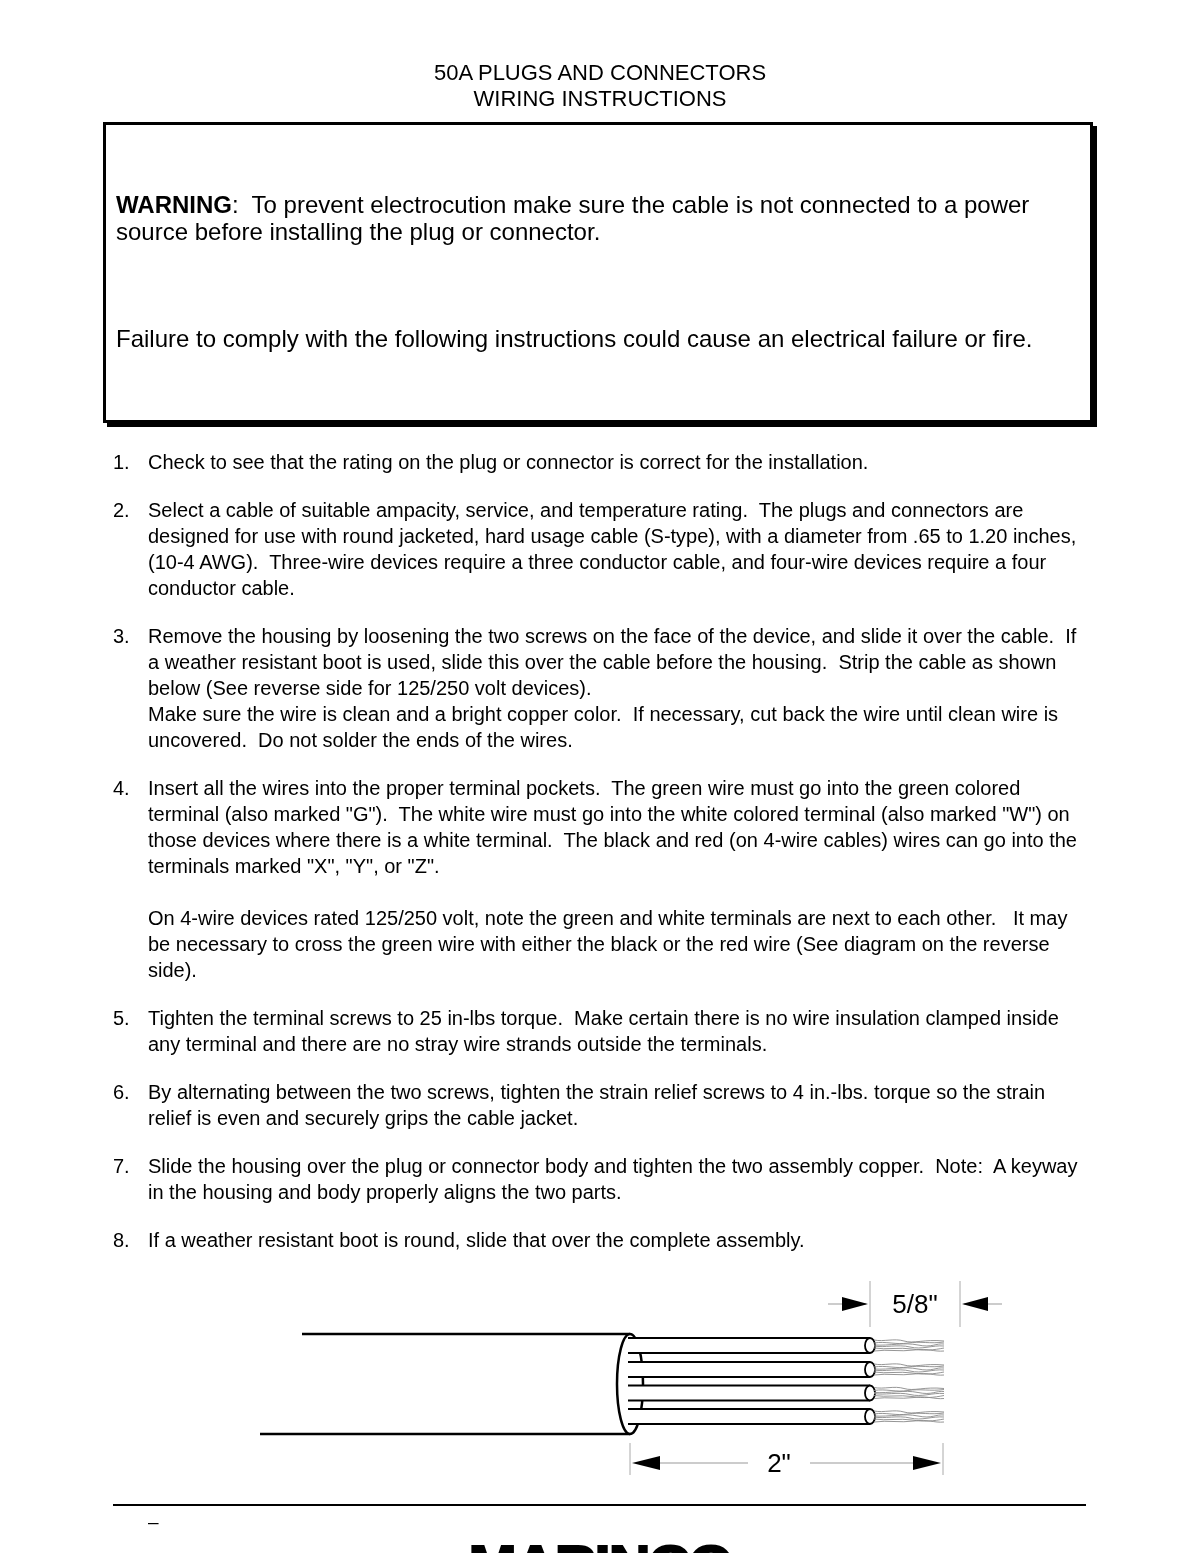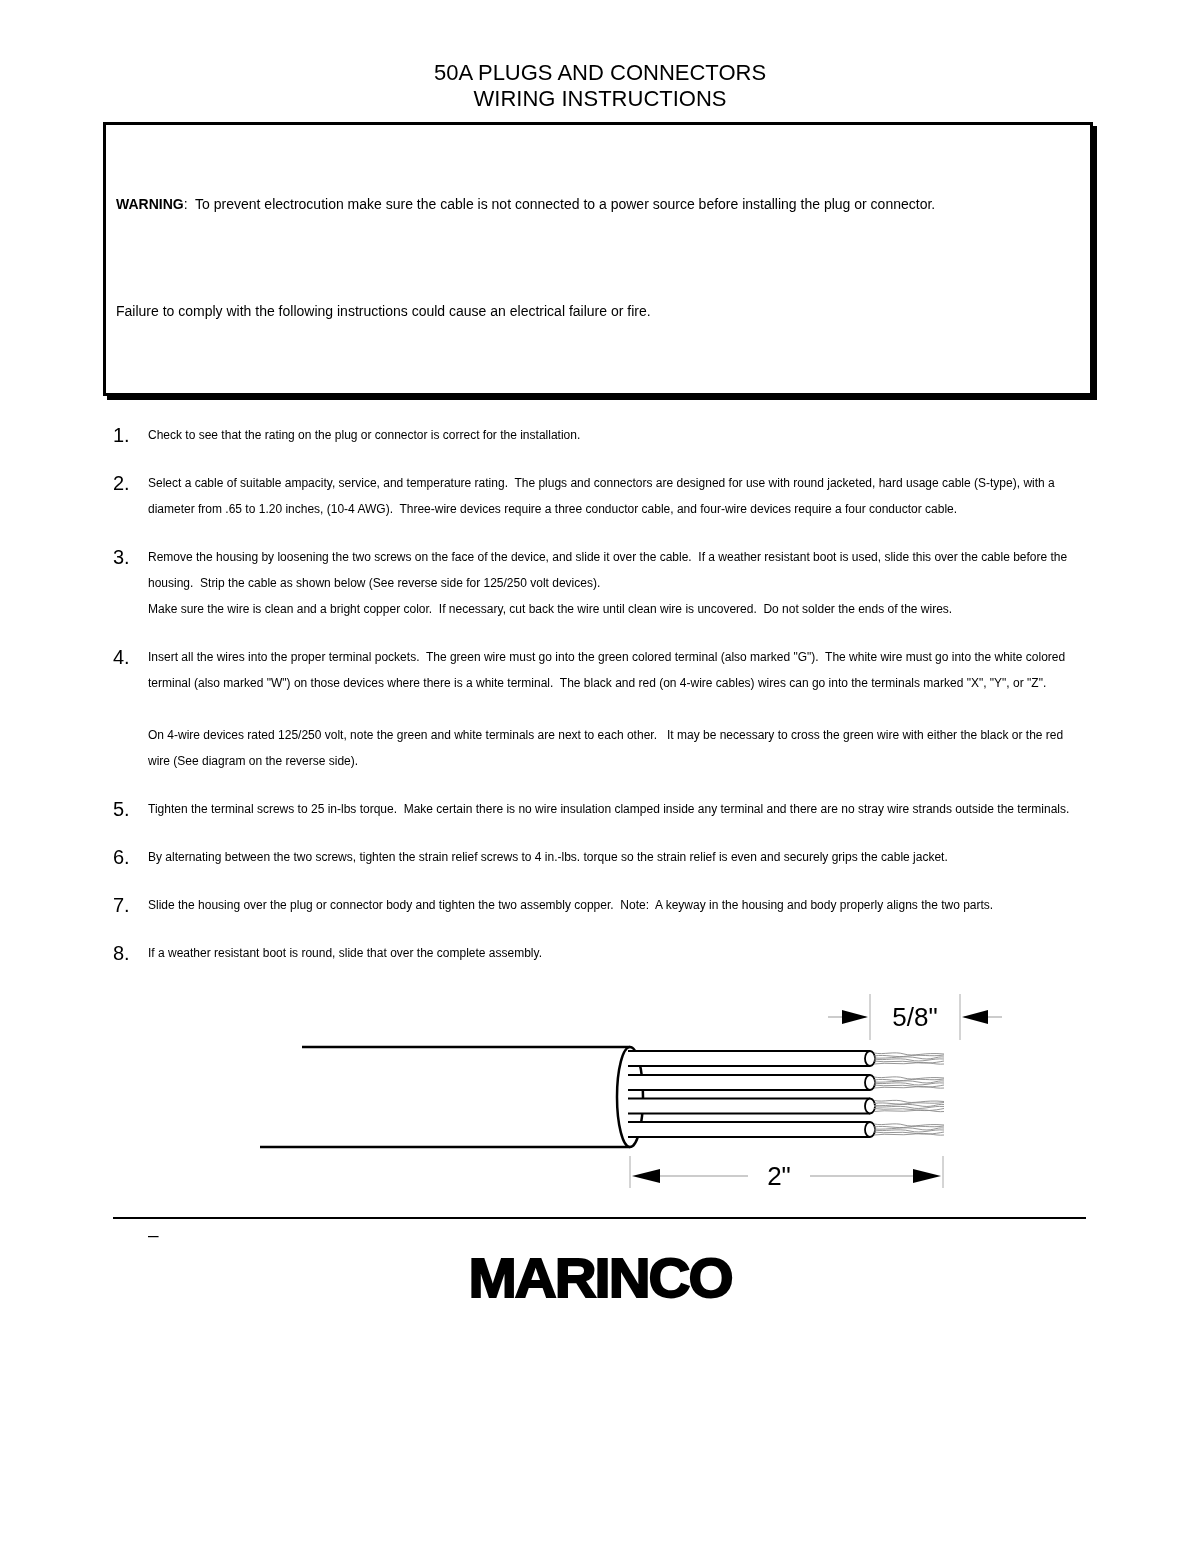--- a/index.html
+++ b/index.html
@@ -19,7 +19,7 @@
     margin:10px 0 0 103px; width:990px;
     border:3px solid #000; box-shadow:4px 4px 0 0 #000;
     padding:12px 10px 14px 10px;
-    font-size:14px; line-height:27px;
+    font-size:24px; line-height:27px;
     white-space:pre-wrap;
   }
   .warning-box .p1 { margin-bottom:26px; }

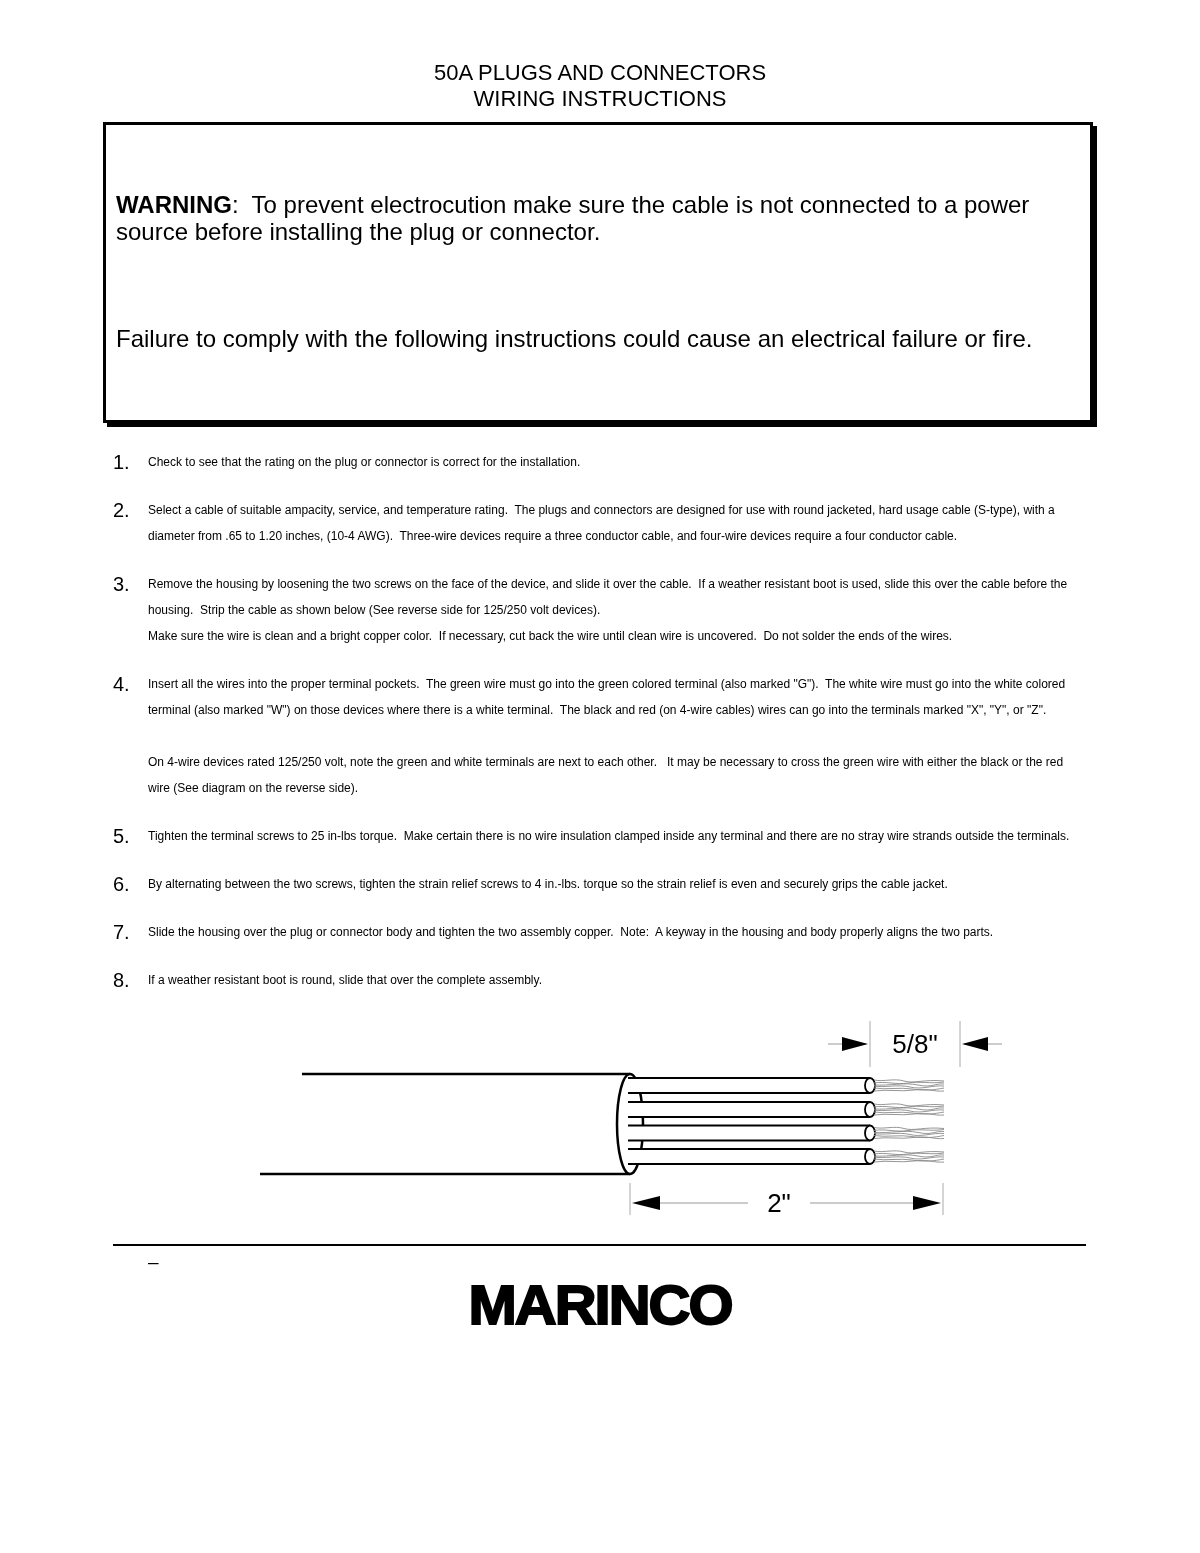--- a/index.html
+++ b/index.html
@@ -29,7 +29,7 @@
   .steps { margin:26px 0 0 113px; }
   .step { display:flex; margin-bottom:22px; }
   .step-num { width:35px; flex:0 0 35px; font-size:20px; line-height:26px; }
-  .step-text { width:930px; font-size:12px; line-height:26px; white-space:pre-wrap; }
+  .step-text { width:930px; font-size:20px; line-height:26px; white-space:pre-wrap; }
   .step-text b { font-weight:normal; }
 
   

